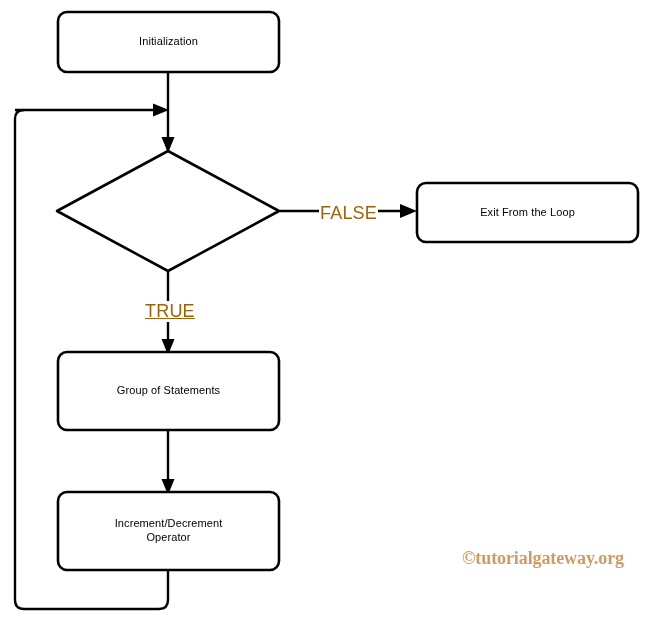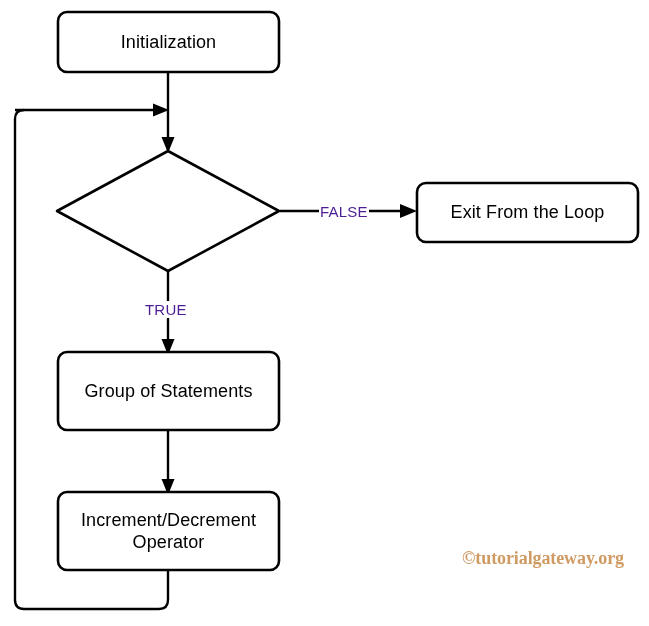--- a/index.html
+++ b/index.html
@@ -50,7 +50,7 @@
     text-align: center;
     color: #000000;
     font-family: "Liberation Sans", sans-serif;
-    font-size: 18px;
+    font-size: 11px;
     line-height: 1.25;
     letter-spacing: 0.1px;
     white-space: pre-line;

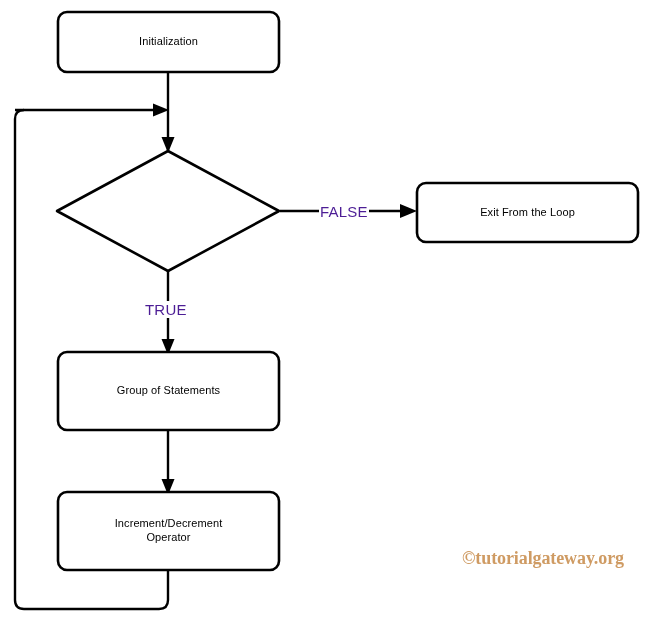--- a/index.html
+++ b/index.html
@@ -58,9 +58,9 @@
   }
   .edge-label {
     position: absolute;
-    color: #4c1d95;
+    color: #a16207;
     font-family: "Liberation Sans", sans-serif;
-    font-size: 15px;
+    font-size: 18px;
     letter-spacing: 0.2px;
     white-space: nowrap;
     background: #ffffff;

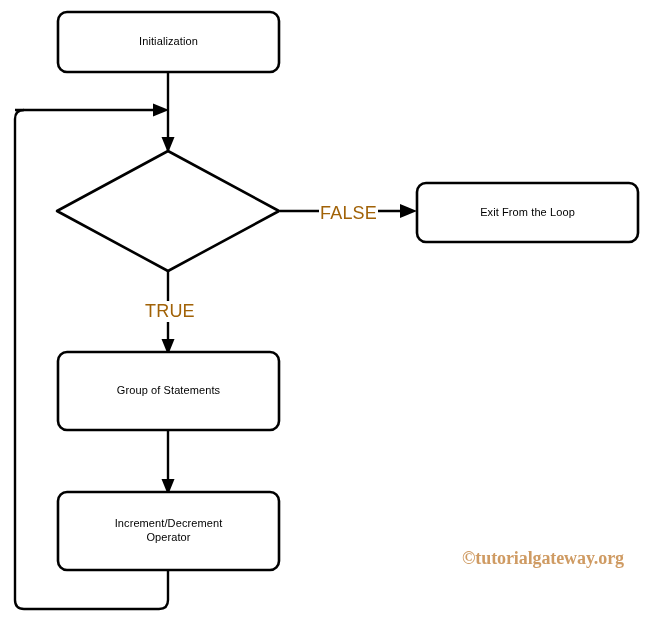--- a/index.html
+++ b/index.html
@@ -125,7 +125,7 @@
 
   <div class="edge-label" style="left:319px; top:203px;">FALSE</div>
 
-  <div class="edge-label" style="left:144px; top:301px;">TRUE</div>
+  <div class="edge-label" style="left:144px; top:301px;text-decoration:underline;">TRUE</div>
 
   <div id="watermark">©tutorialgateway.org</div>
 

